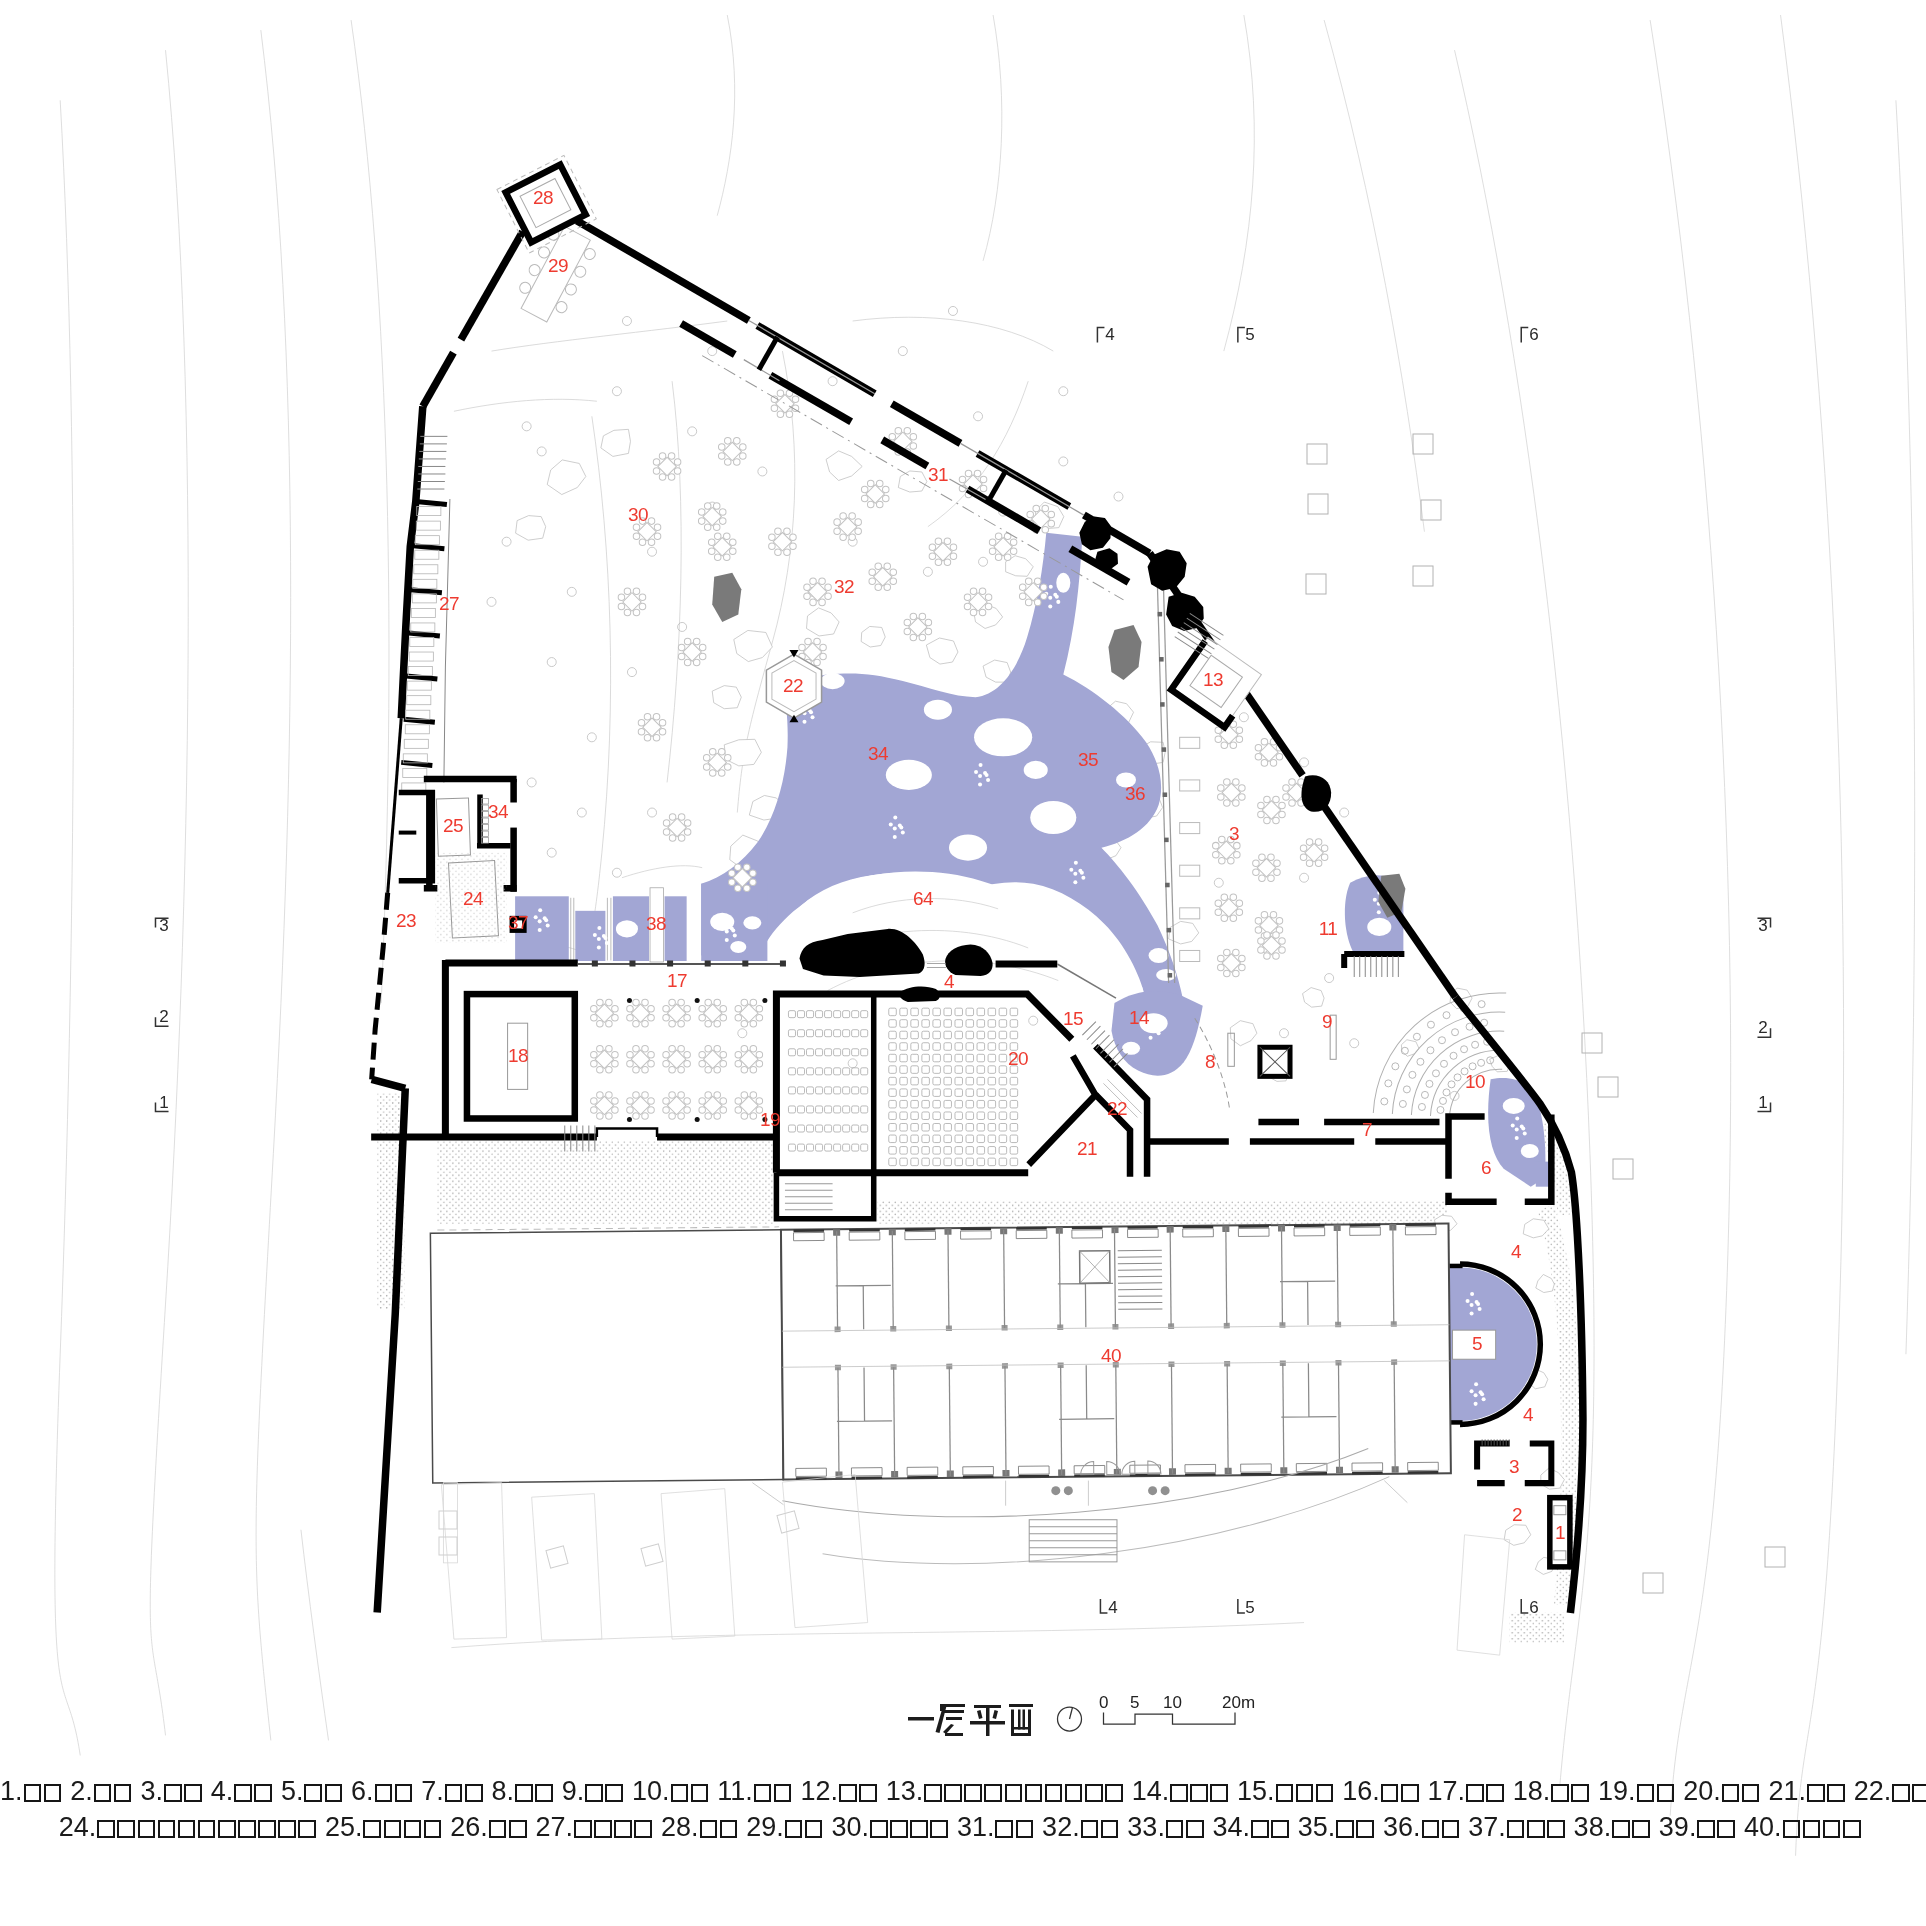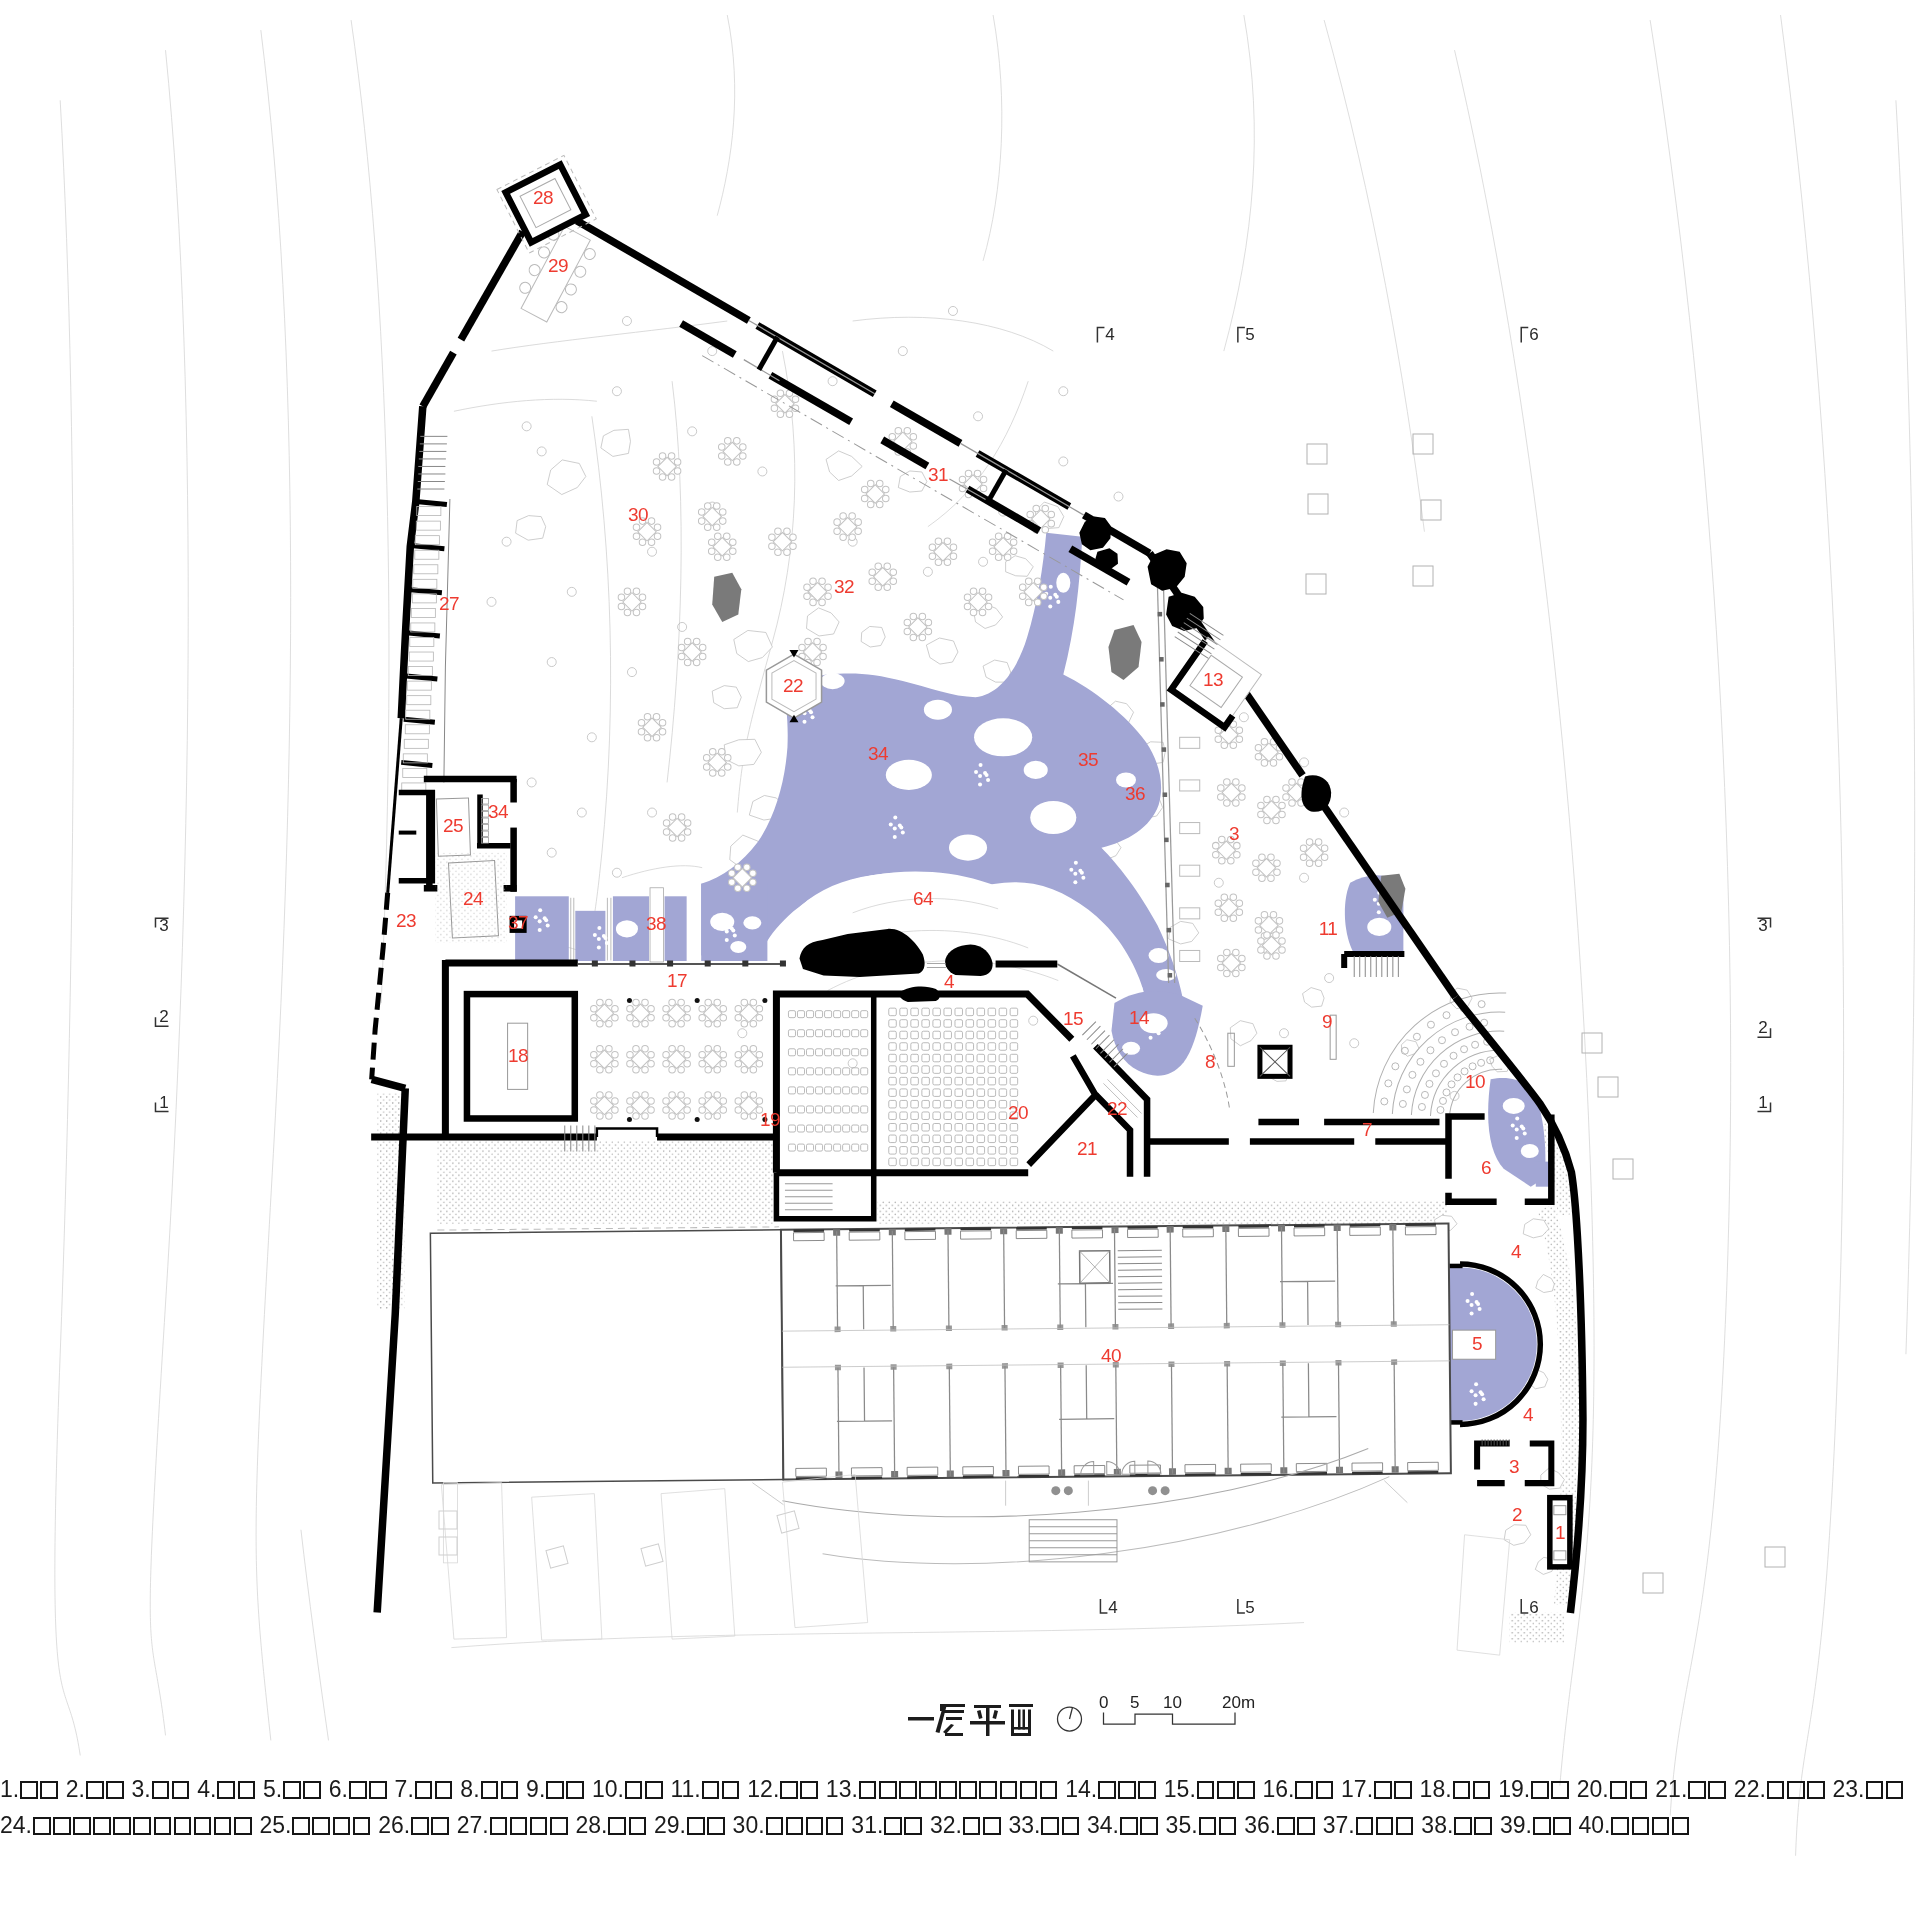--- a/index.html
+++ b/index.html
@@ -1344,7 +1344,7 @@
 <div class="rl" style="left:677px;top:982px">17</div>
 <div class="rl" style="left:518px;top:1057px">18</div>
 <div class="rl" style="left:770px;top:1121px">19</div>
-<div class="rl" style="left:1018px;top:1114px">20</div>
+<div class="rl" style="left:1018px;top:1060px">20</div>
 <div class="rl" style="left:1087px;top:1150px">21</div>
 <div class="rl" style="left:1117px;top:1110px">22</div>
 <div class="rl" style="left:406px;top:922px">23</div>

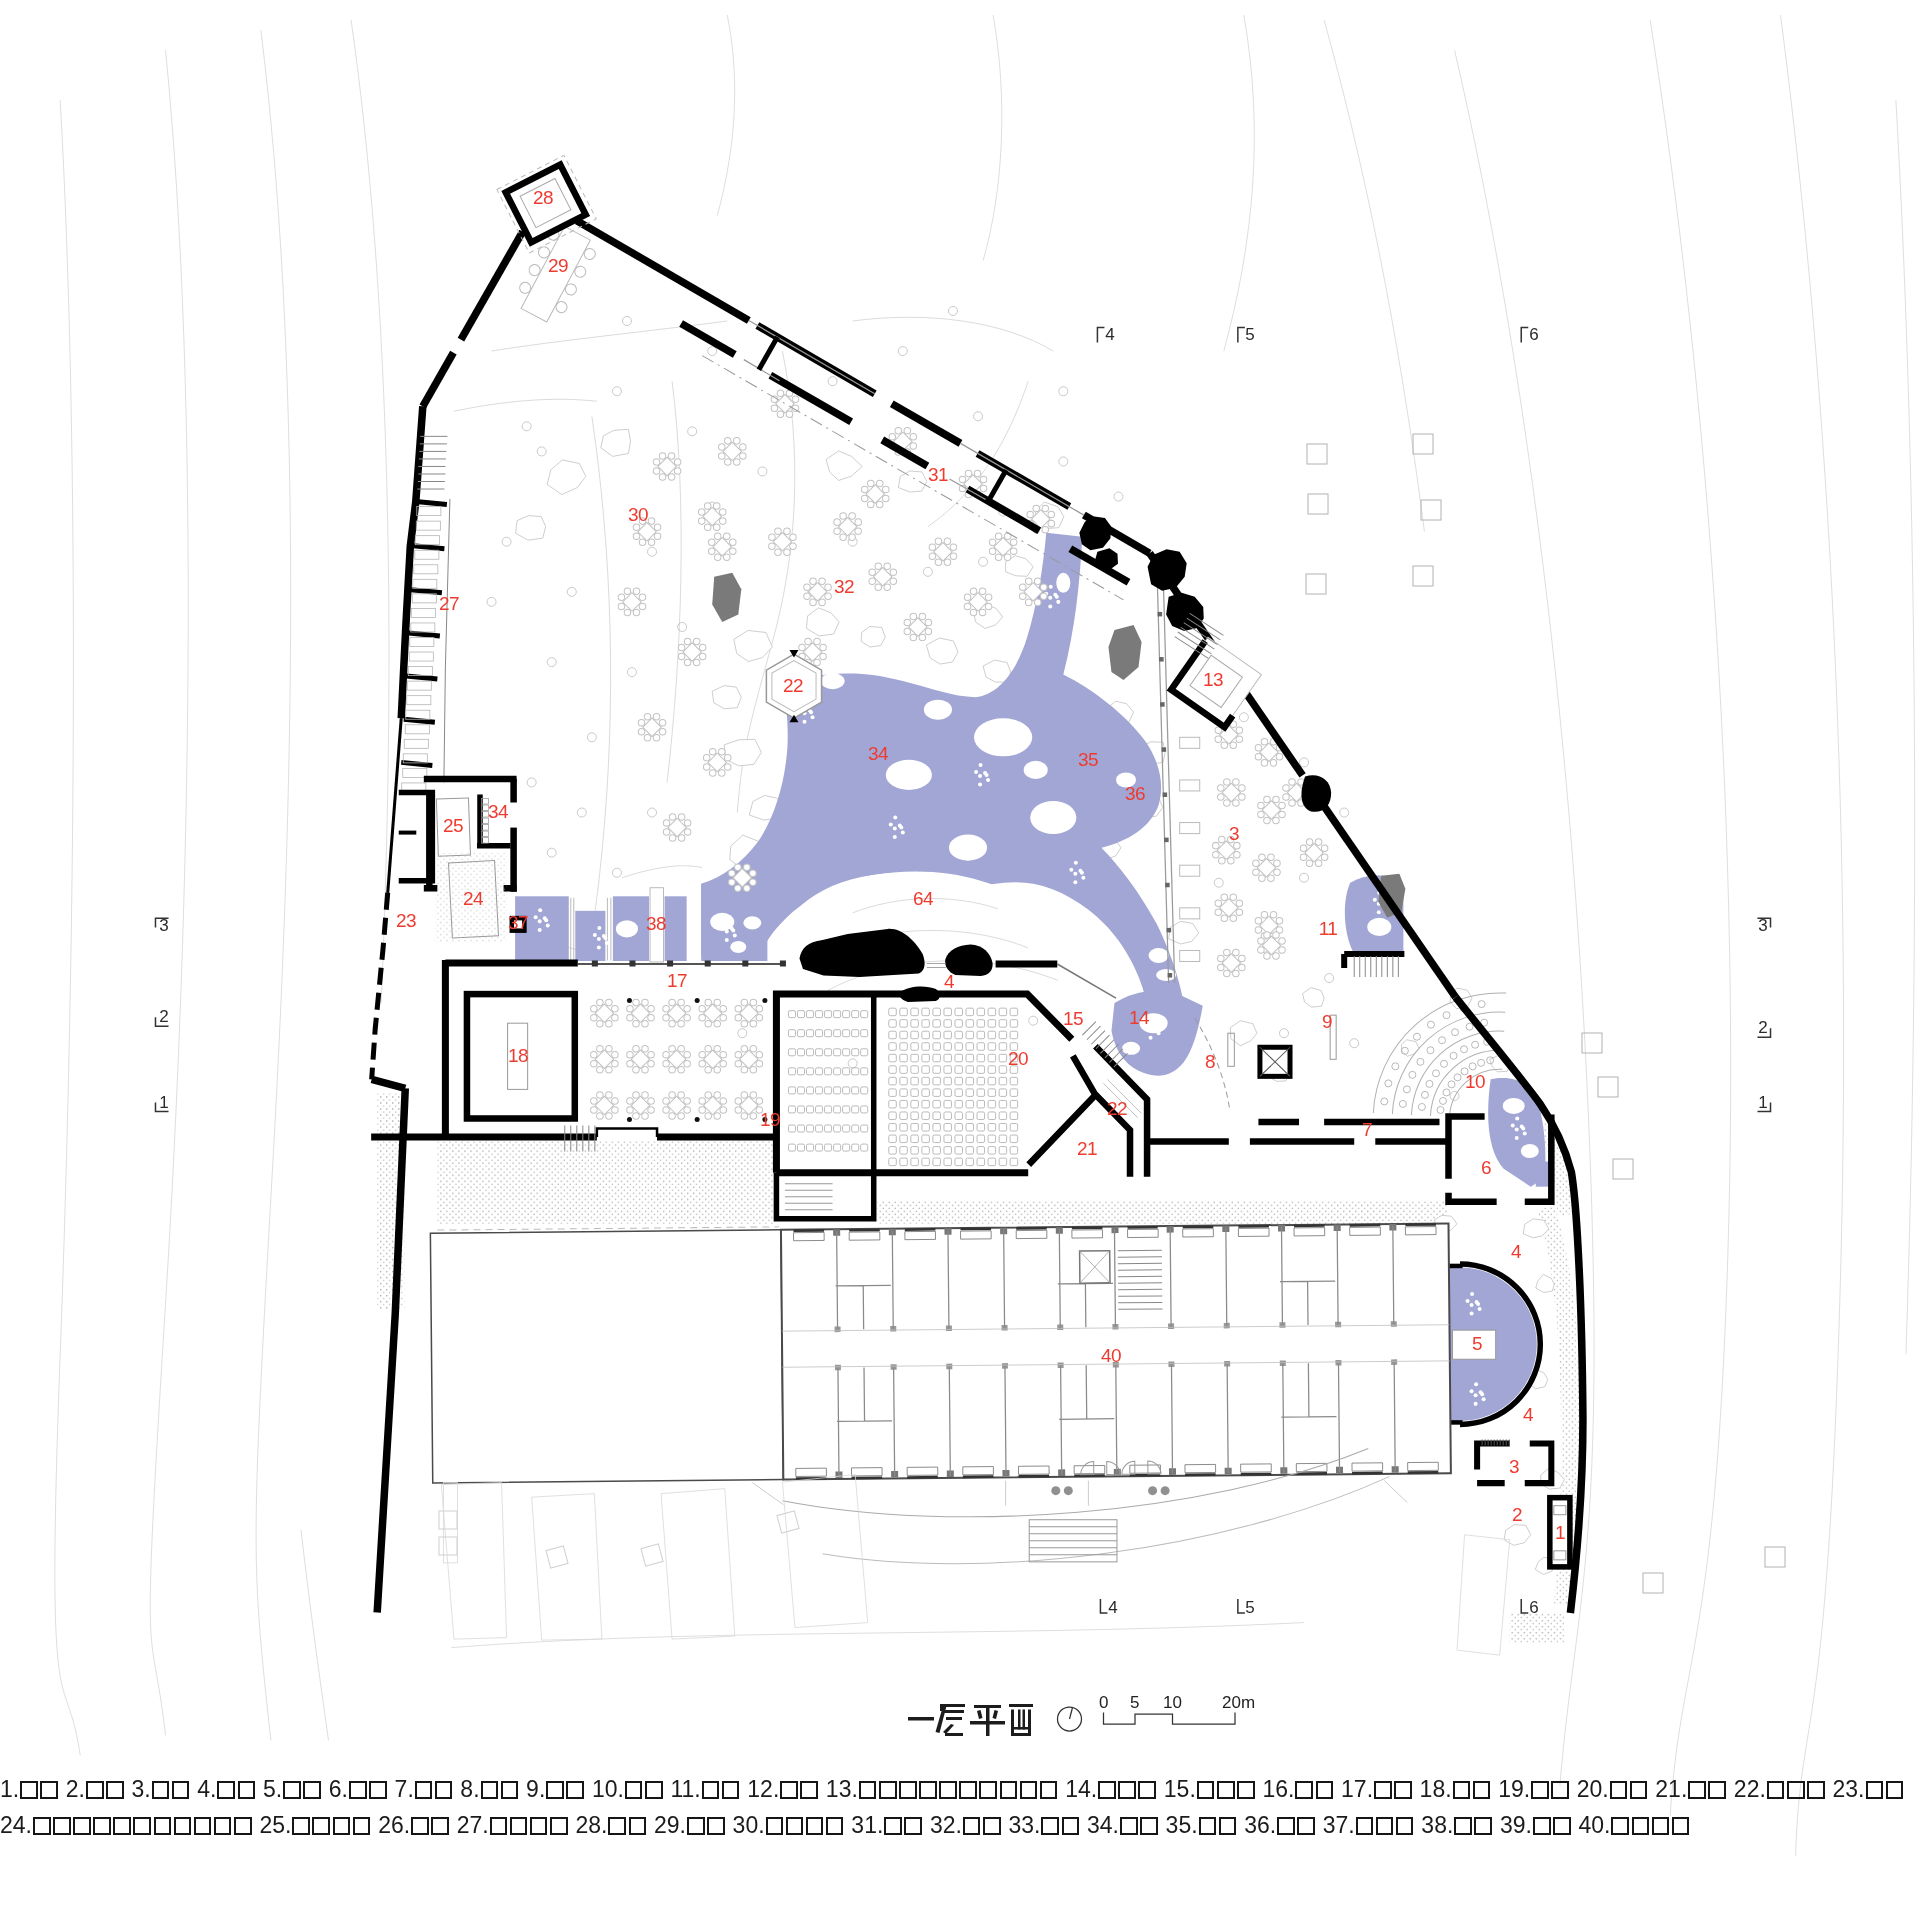--- a/index.html
+++ b/index.html
@@ -9,7 +9,7 @@
 .cj{display:inline-block;width:17.6px;height:17.6px;border:2px solid #161616;margin:0 1.5px 0 1px;vertical-align:-1.5px}
 .rc{position:absolute;width:21px;height:21px;border:1.8px solid #b2b2b2;transform:translate(-50%,-50%)}
 .gc{position:absolute;width:19px;height:19px;border:1.5px solid #cfcfcf}
-.leg{position:absolute;width:1862px;color:#1b1b1b;font-size:23px;white-space:nowrap;text-align:left}
+.leg{position:absolute;width:1862px;color:#1b1b1b;font-size:27px;white-space:nowrap;text-align:right}
 .title{position:absolute;left:908px;top:1701px}
 .nb{position:absolute;left:1051px;top:1690px}
 </style></head>

